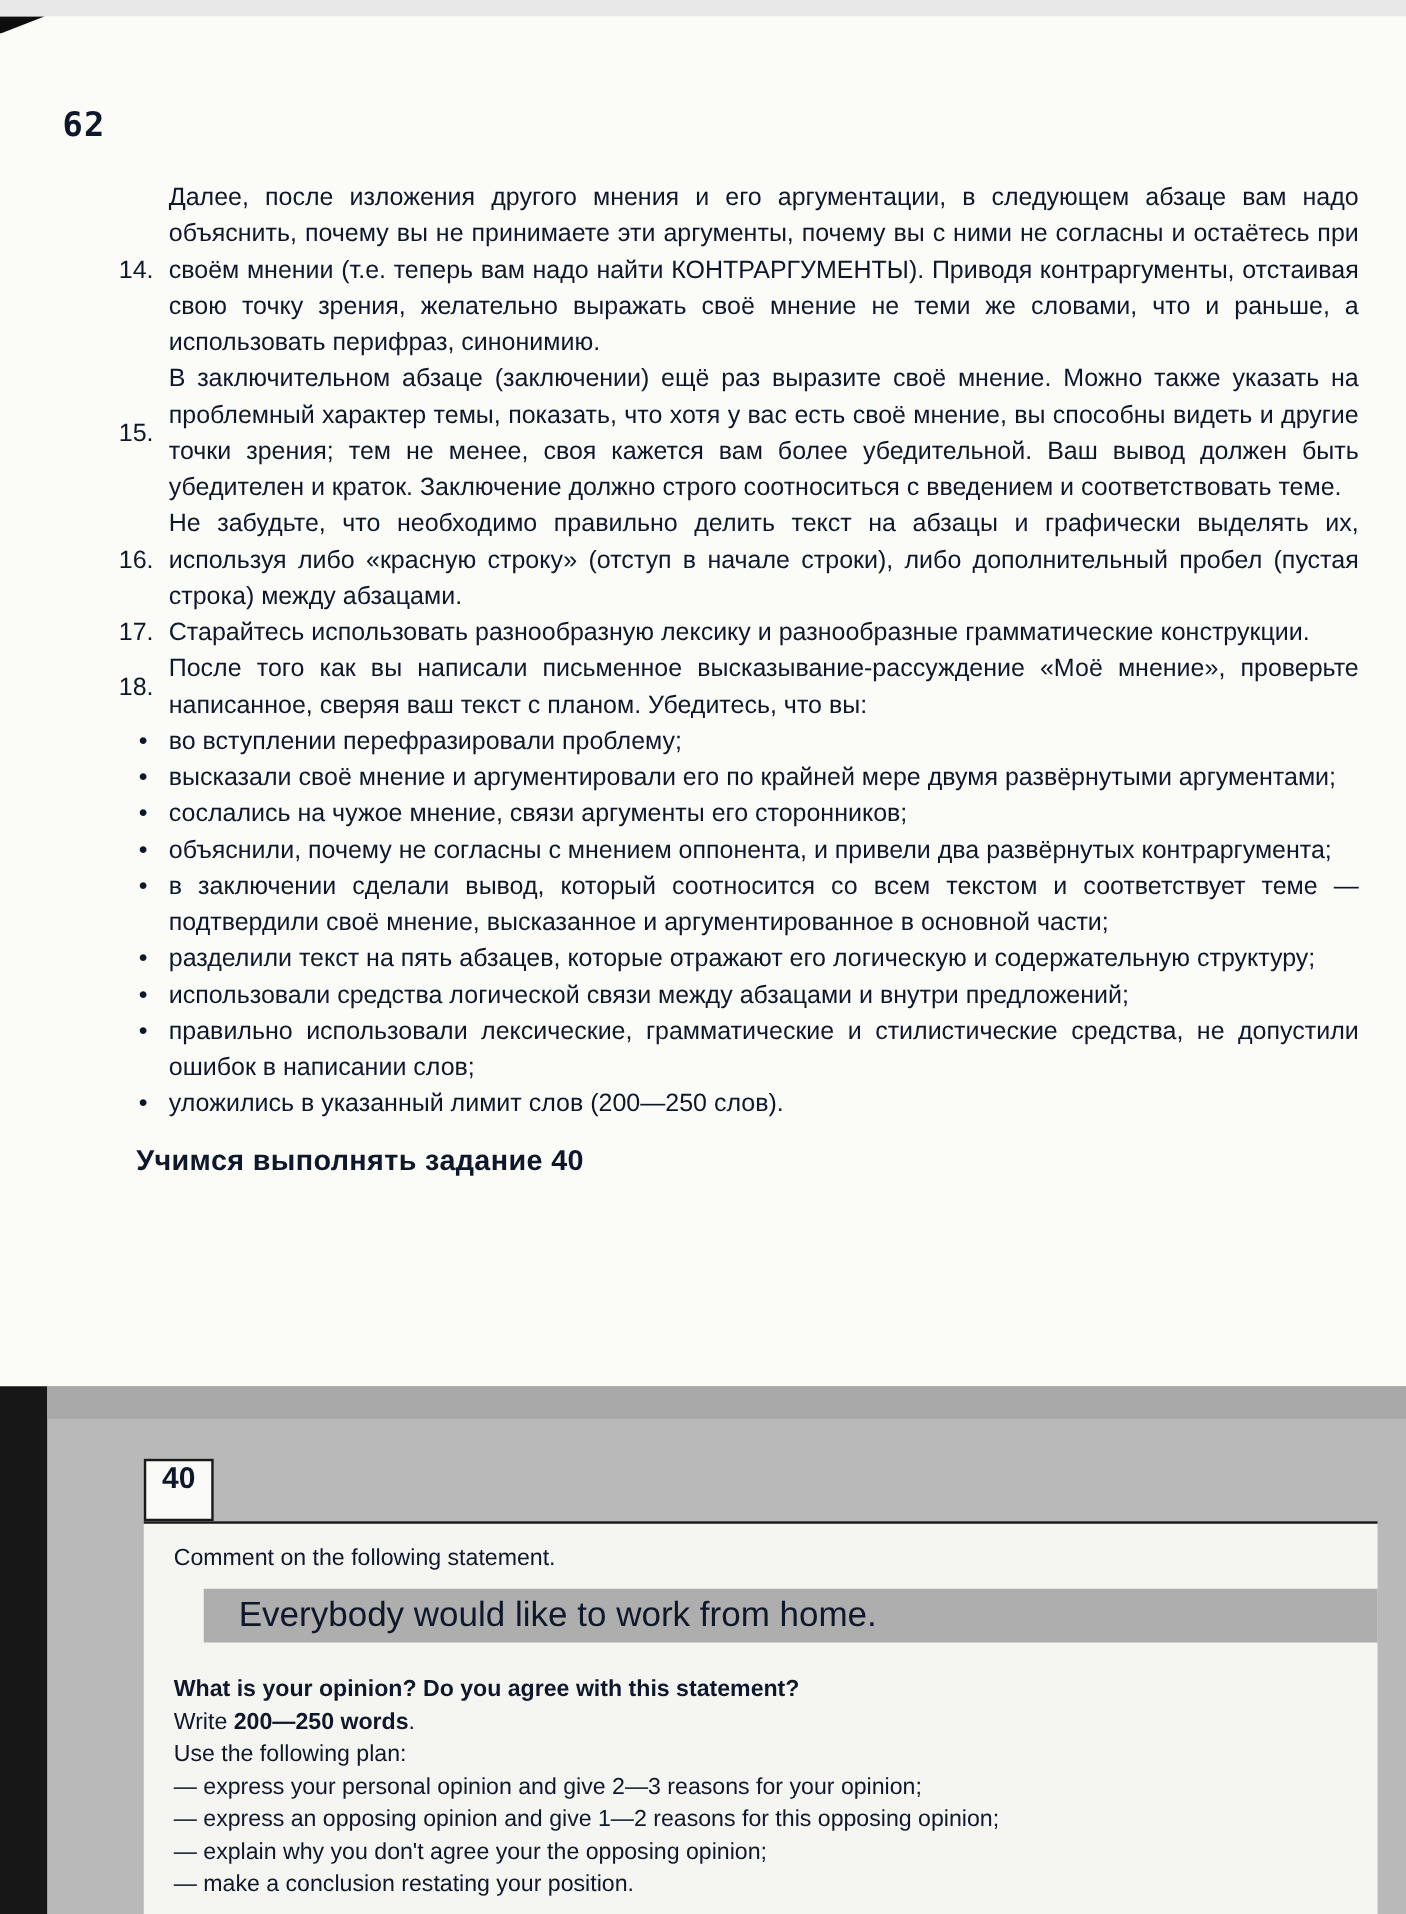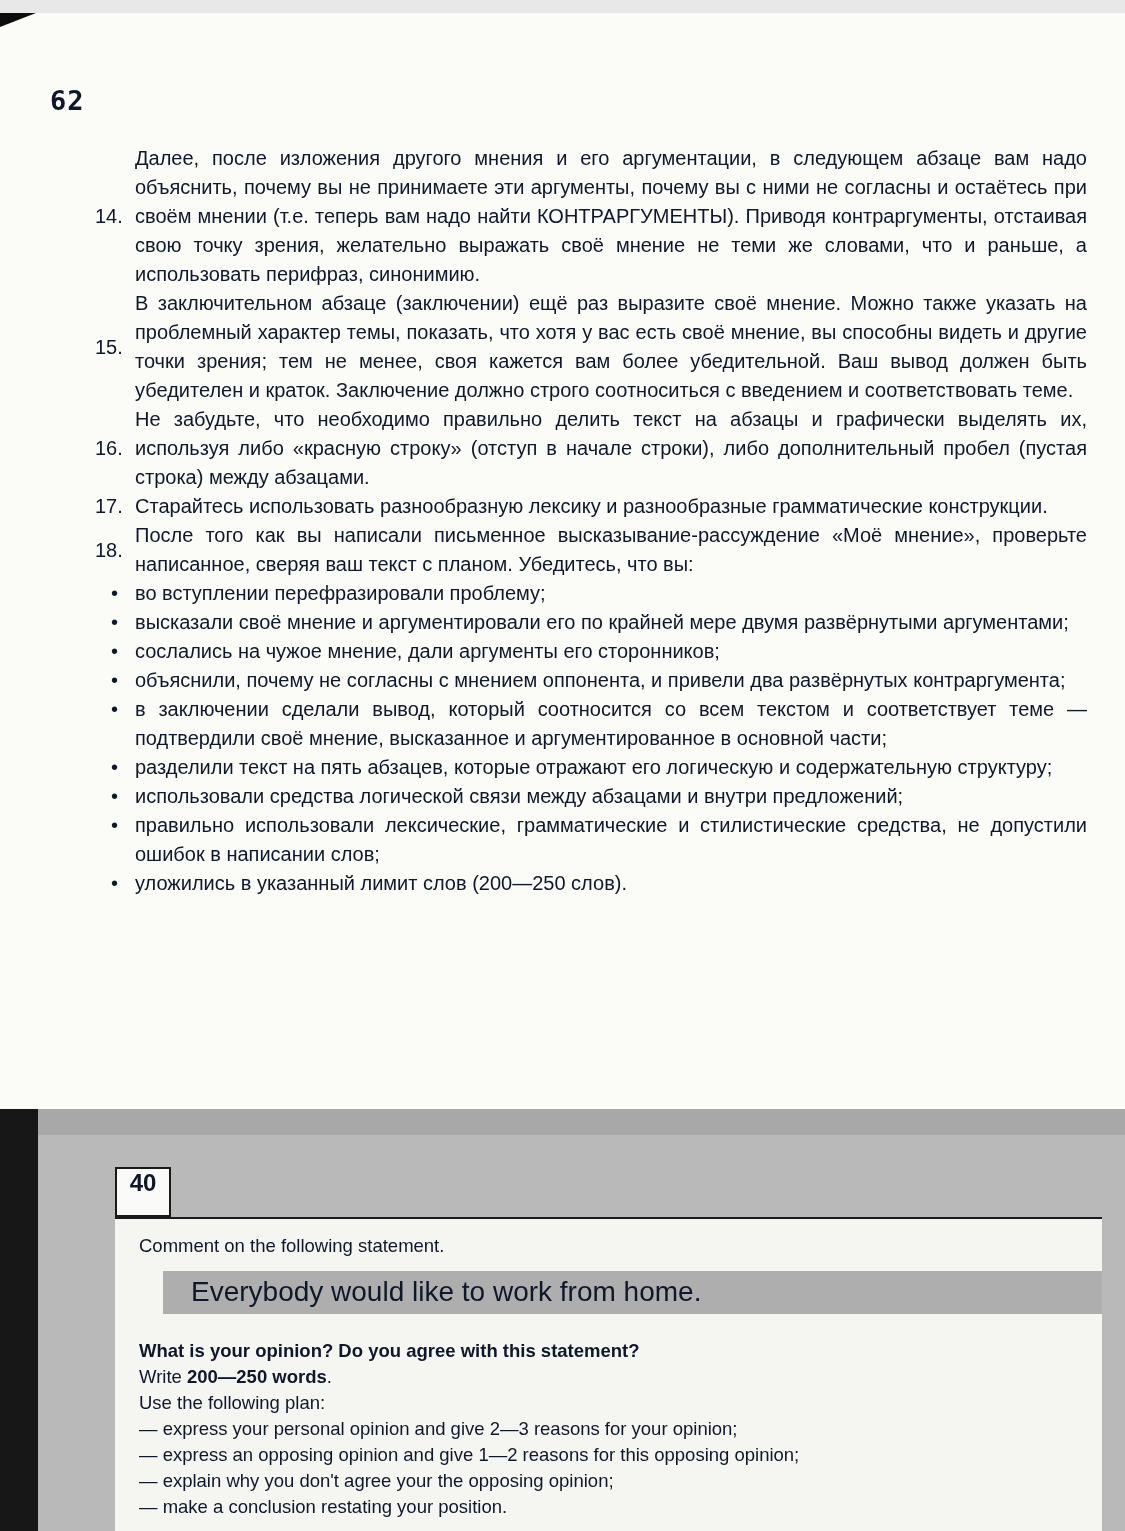--- a/index.html
+++ b/index.html
@@ -123,7 +123,7 @@
     </div>
     <div class="bullet-item">
       <span class="dot">•</span>
-      <div class="txt">сослались на чужое мнение, дали аргументы его сторонников;</div>
+      <div class="txt">сослались на чужое мнение, связи аргументы его сторонников;</div>
     </div>
     <div class="bullet-item">
       <span class="dot">•</span>

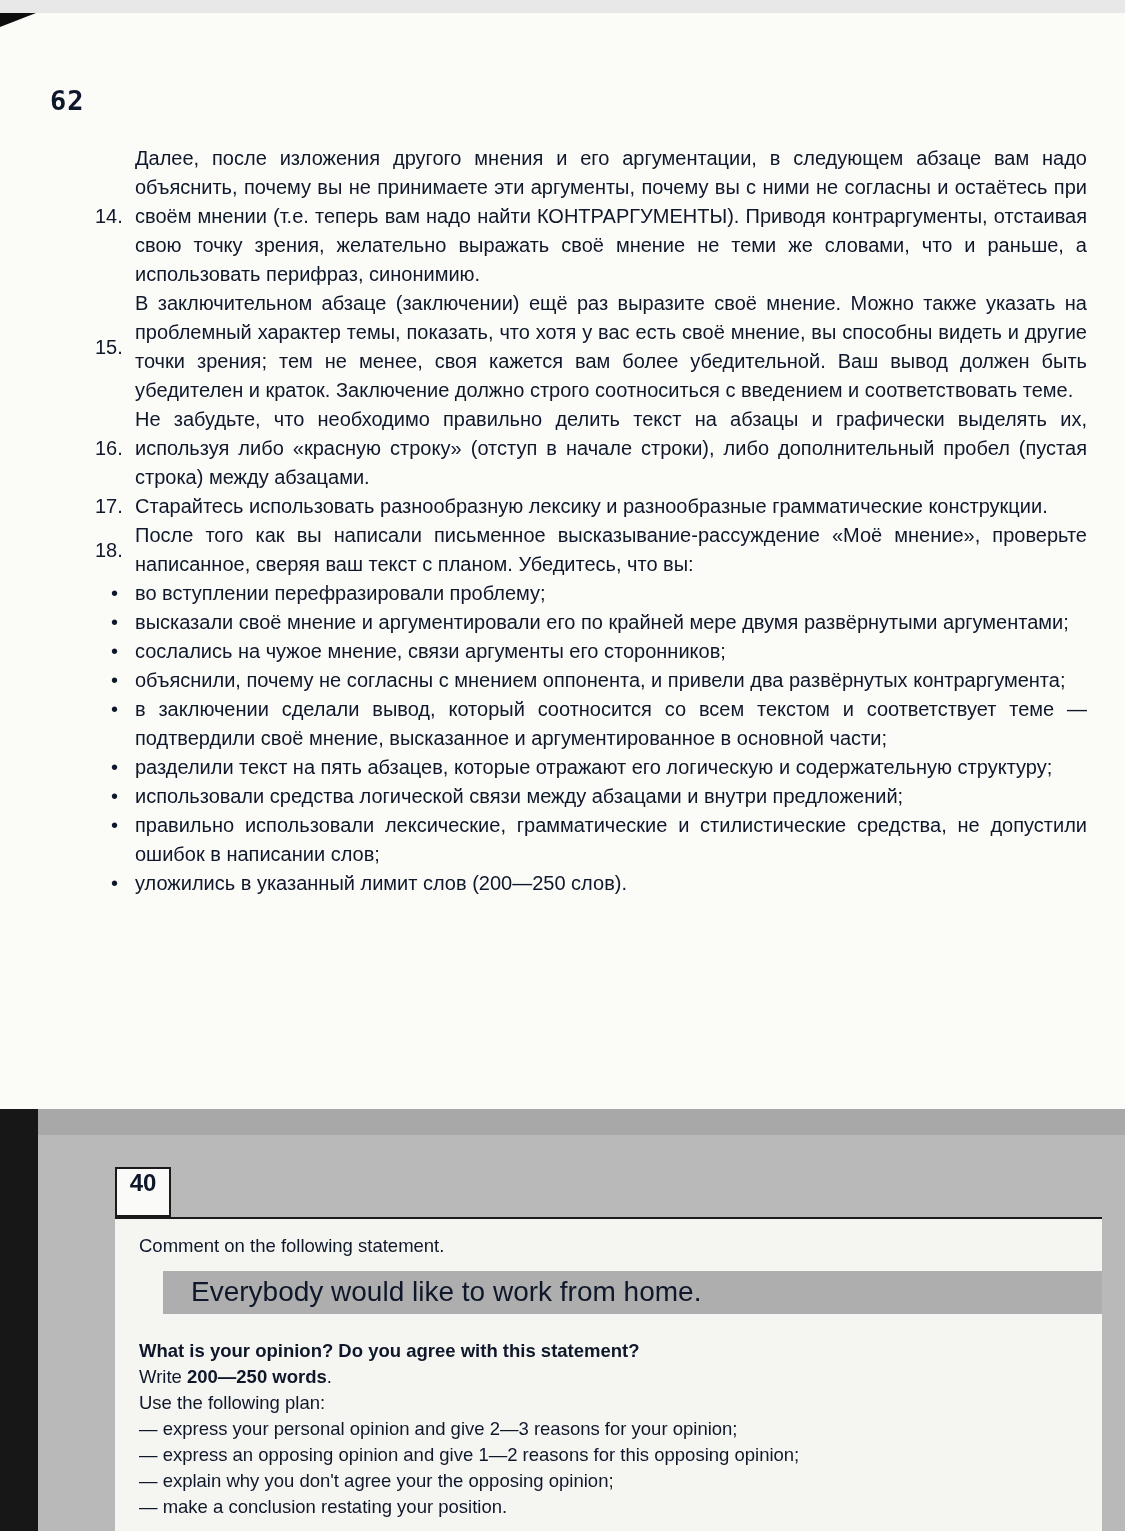--- a/index.html
+++ b/index.html
@@ -150,6 +150,7 @@
       <div class="txt">уложились в указанный лимит слов (200—250 слов).</div>
     </div>
 
+    <div class="section-heading">Учимся выполнять задание 40</div>
   </div>
 
   <div class="left-black-strip"></div>

